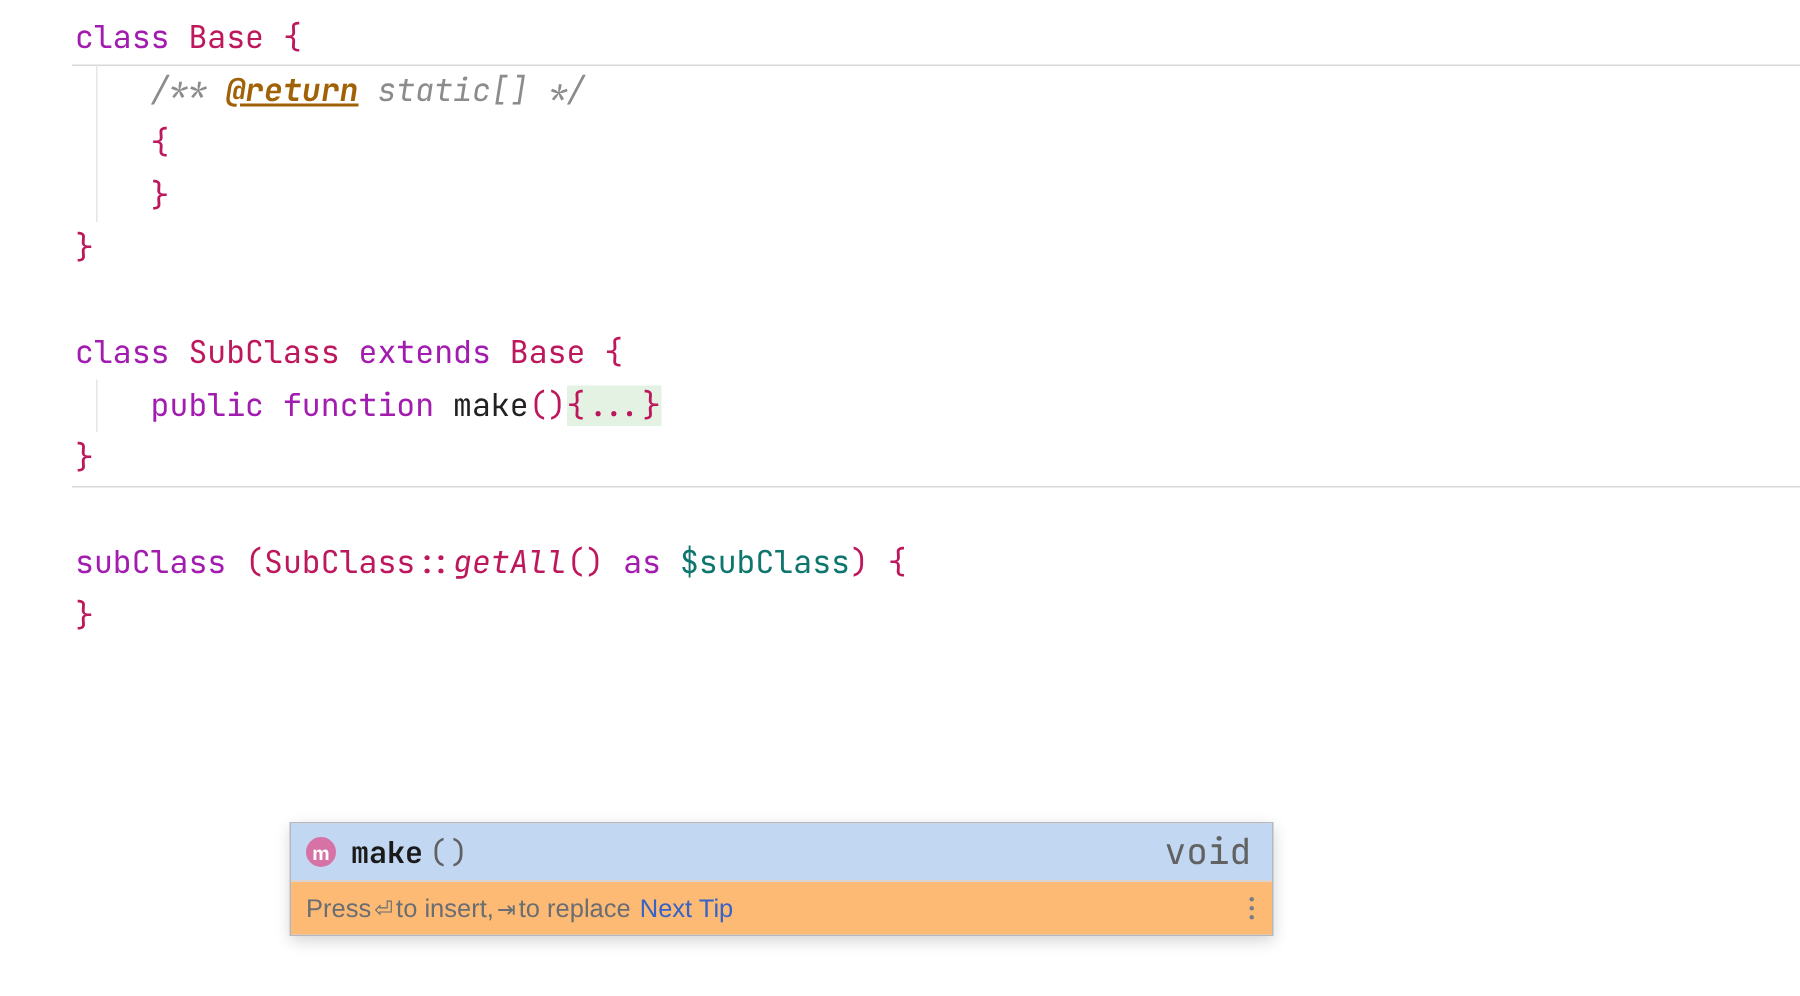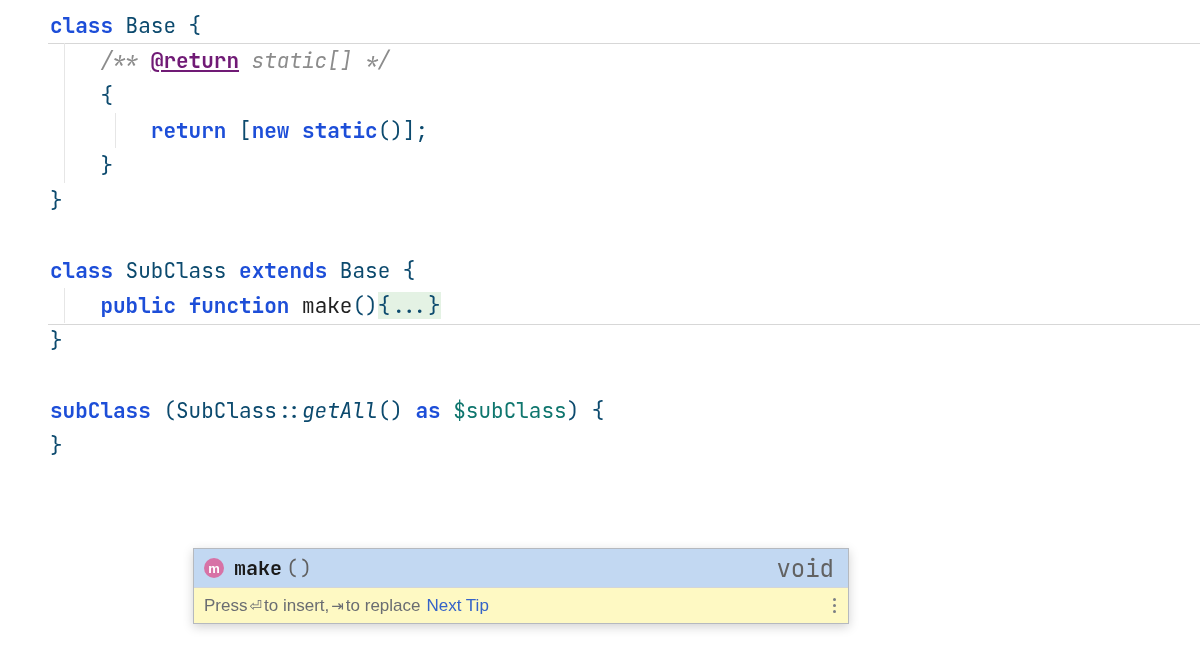--- a/index.html
+++ b/index.html
@@ -13,7 +13,7 @@
   .sep { position:absolute; left:0; right:0; border-top:1px solid #d7d7d7; }
   .indent-guide { position:absolute; top:0; bottom:0; width:0; border-left:1px solid #e6e6e6; }
   
-  .kw { color:#1d4ed8; font-weight:700; }
+  .kw { color:#a21caf; font-weight:400; }
   .plain { color:#0c4a6e; }
   .fn { color:#222; }
   .italic { font-style:italic; }

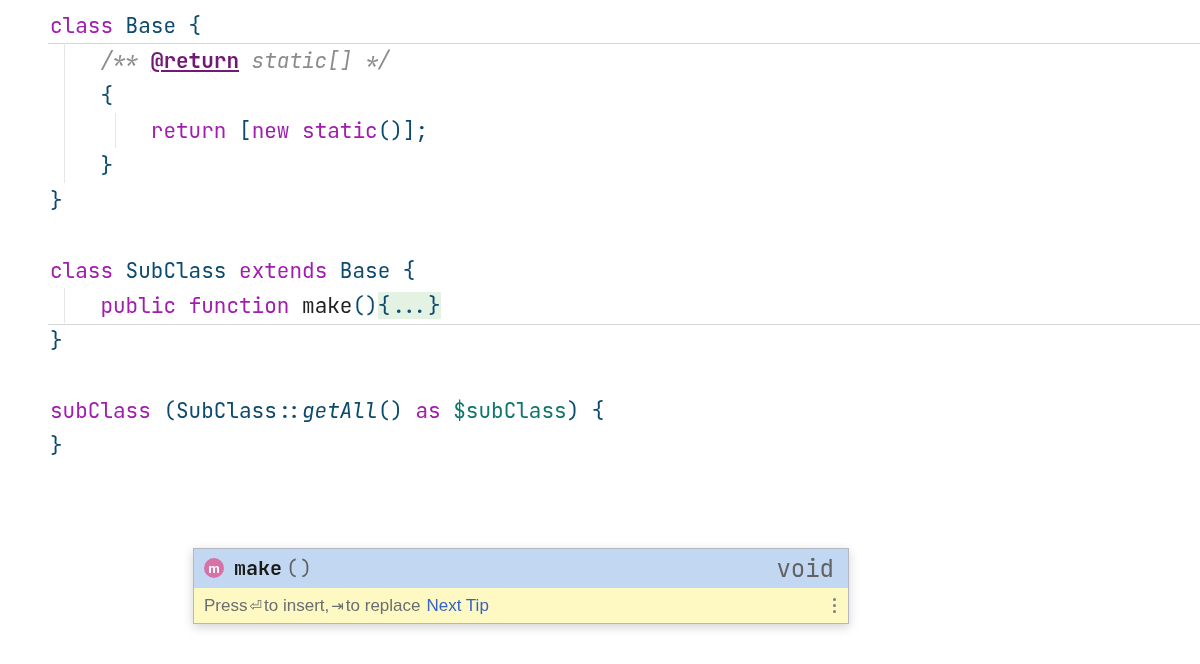--- a/index.html
+++ b/index.html
@@ -14,7 +14,7 @@
   .indent-guide { position:absolute; top:0; bottom:0; width:0; border-left:1px solid #e6e6e6; }
   
   .kw { color:#a21caf; font-weight:400; }
-  .plain { color:#0c4a6e; }
+  .plain { color:#be185d; }
   .fn { color:#222; }
   .italic { font-style:italic; }
   .gray { color:#8c8c8c; }

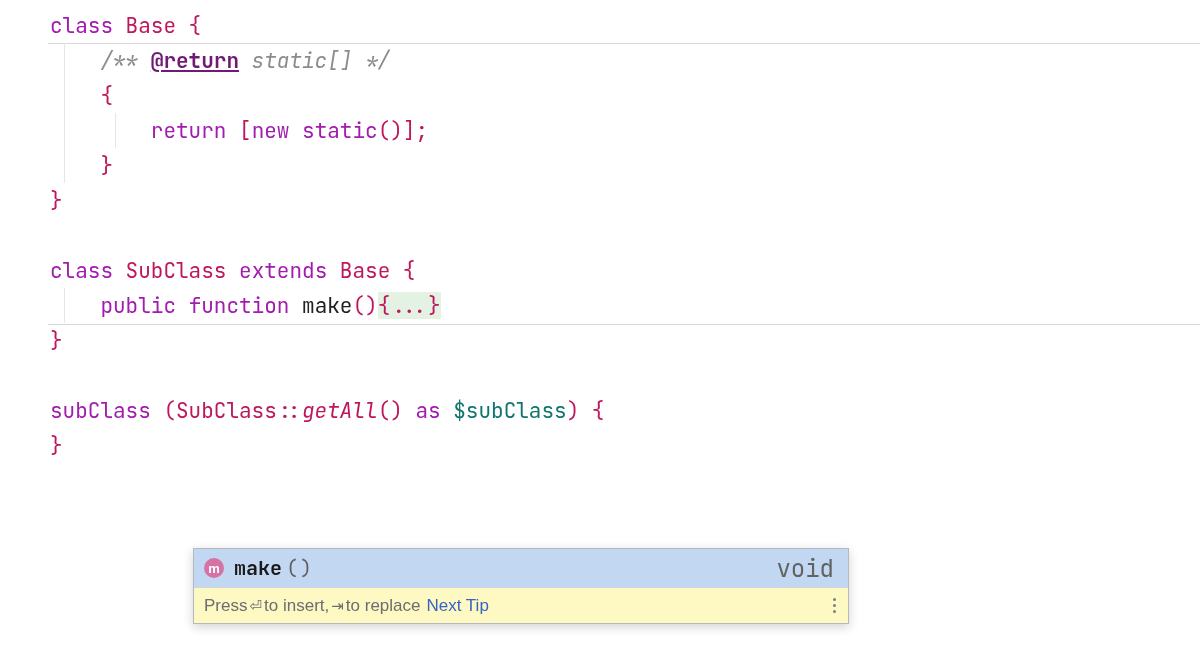--- a/index.html
+++ b/index.html
@@ -19,7 +19,7 @@
   .italic { font-style:italic; }
   .gray { color:#8c8c8c; }
   .dgreen { background:#e4f2e4; }
-  .doc-tag { color:#701a75; font-weight:700; text-decoration:underline; }
+  .doc-tag { color:#a16207; font-style:italic; font-weight:700; text-decoration:underline; }
   .var { color:#0f766e; }
   .err-underline { border-bottom:2px dotted #d44; padding-bottom:0px; }
   .caret { display:inline-block; width:2px; height:24px; background:#000; vertical-align:-5px; margin-left:-1px; }

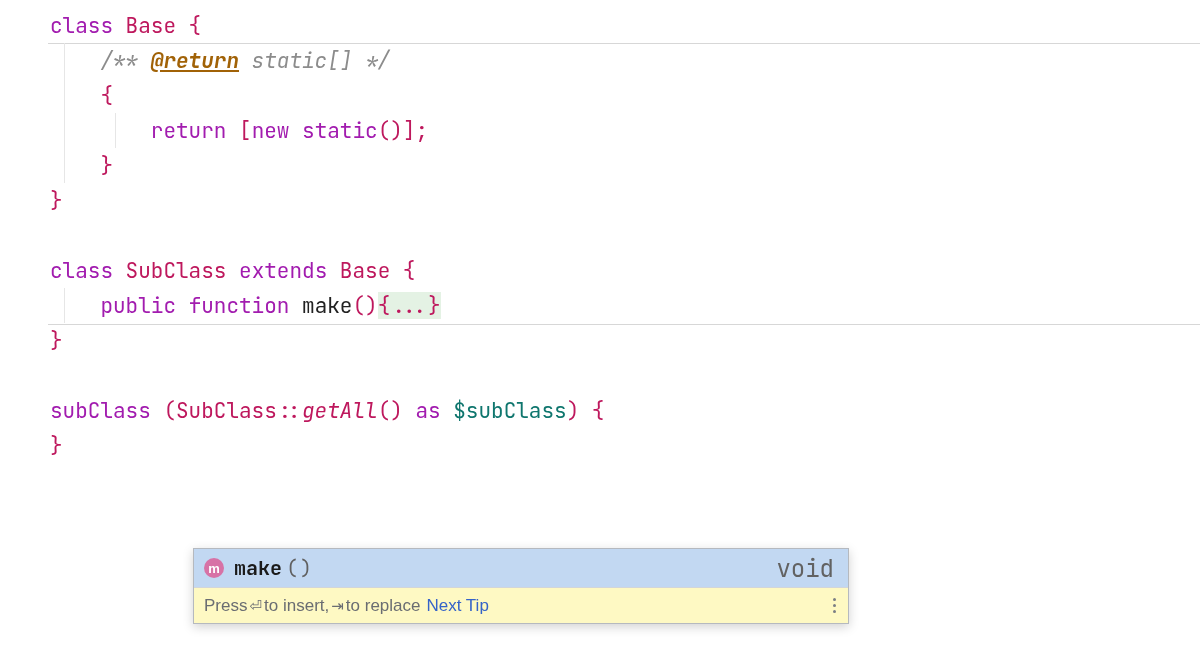--- a/index.html
+++ b/index.html
@@ -61,7 +61,6 @@
 
     <div class="line"><div class="indent-guide" style="left:16px;"></div><span>    </span><span class="plain">{</span></div>
 
-    <div class="line"><div class="indent-guide" style="left:16px;"></div><div class="indent-guide" style="left:67px;"></div><span>        </span><span class="kw">return</span><span class="plain"> [</span><span class="kw">new</span><span> </span><span class="kw">static</span><span class="plain">()];</span></div>
 
     <div class="line"><div class="indent-guide" style="left:16px;"></div><span>    </span><span class="plain">}</span></div>
 

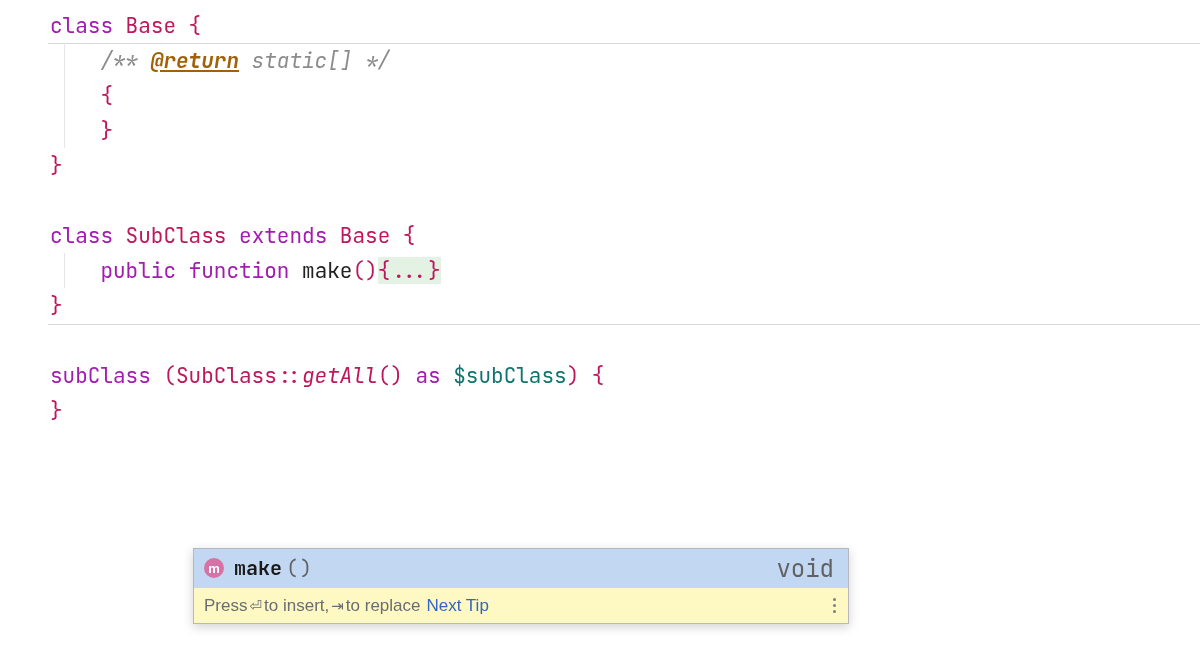--- a/index.html
+++ b/index.html
@@ -35,7 +35,7 @@
   .popup-name { font-family:"JetBrains Mono",monospace; font-weight:700; color:#1a1a1a; font-size:20px; }
   .popup-parens { font-family:"JetBrains Mono",monospace; color:#606060; font-size:20px; letter-spacing:2px; margin-left:4px;}
   .popup-type { margin-left:auto; margin-right:14px; font-family:"JetBrains Mono",monospace; color:#626262; font-size:24px; }
-  .popup-footer { display:flex; align-items:center; height:36px; background:#fef9c3; border-top:1px solid #d2d5da;
+  .popup-footer { display:flex; align-items:center; height:36px; background:#fdba74; border-top:1px solid #d2d5da;
                   color:#6a6d72; font-size:17px; padding:0 10px; }
   .popup-footer .glyph { font-size:15px; margin:0 2px; color:#6a6d72; }
   .popup-footer .link { color:#3563c8; margin-left:6px; }

